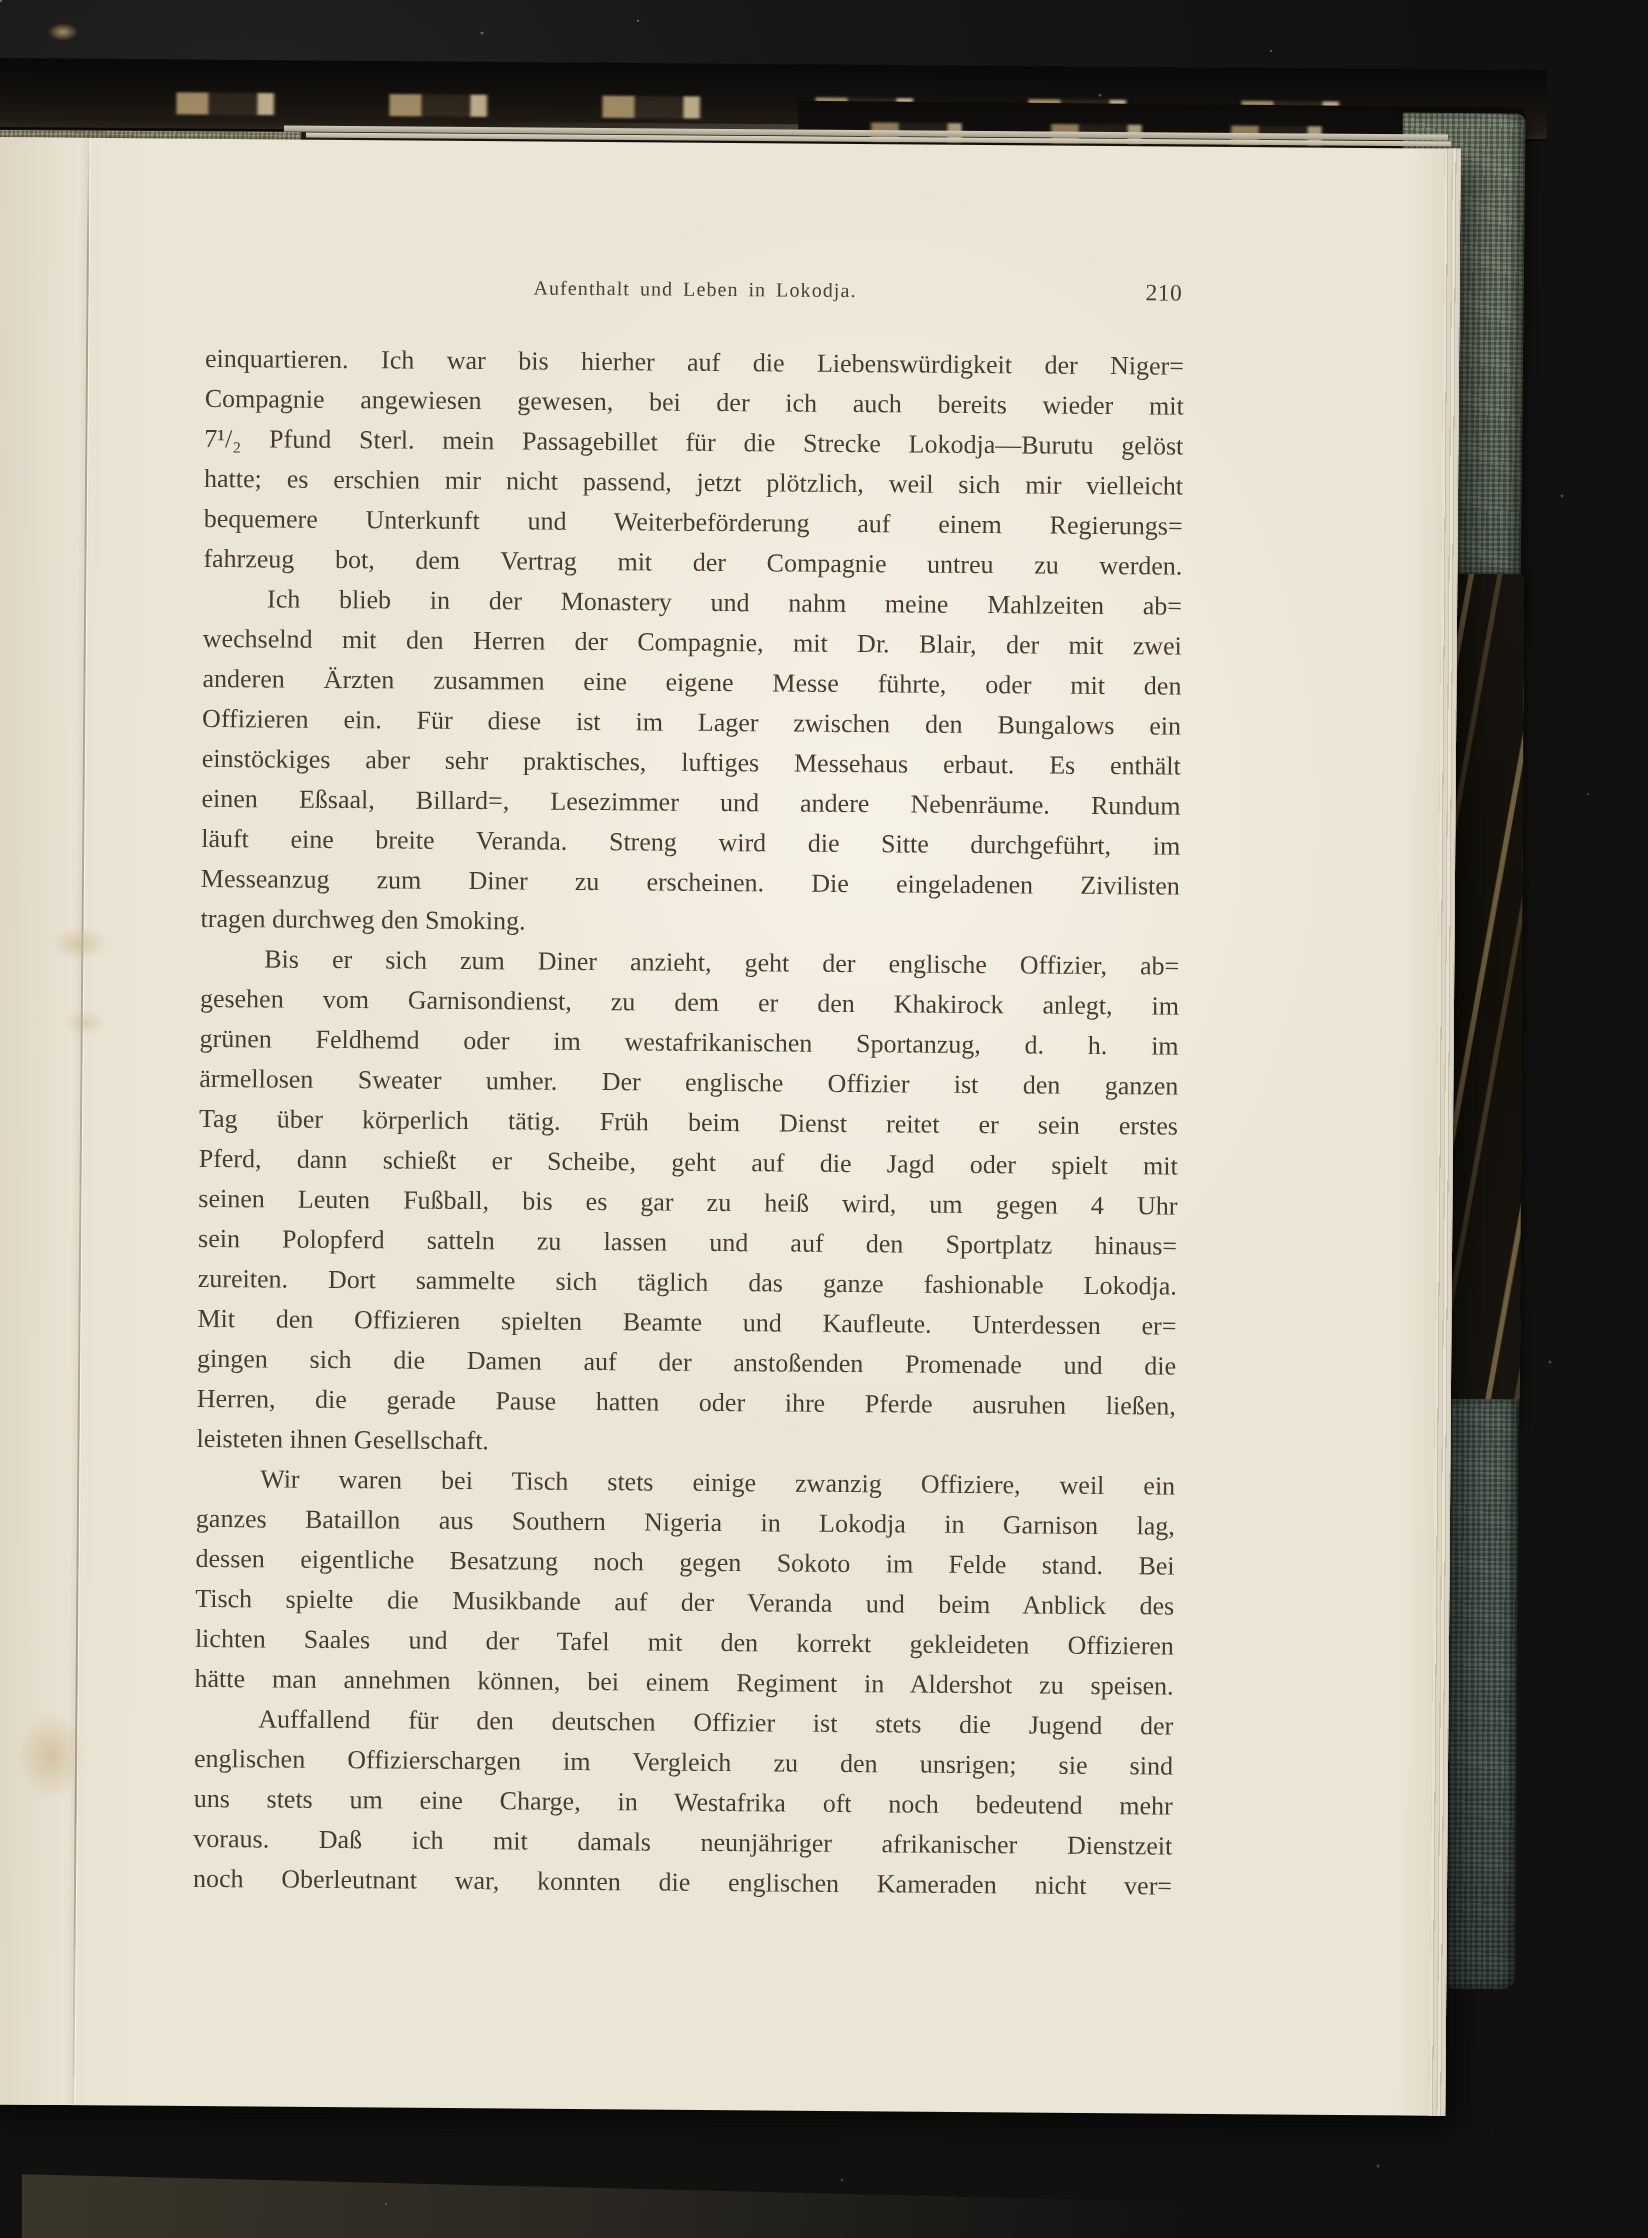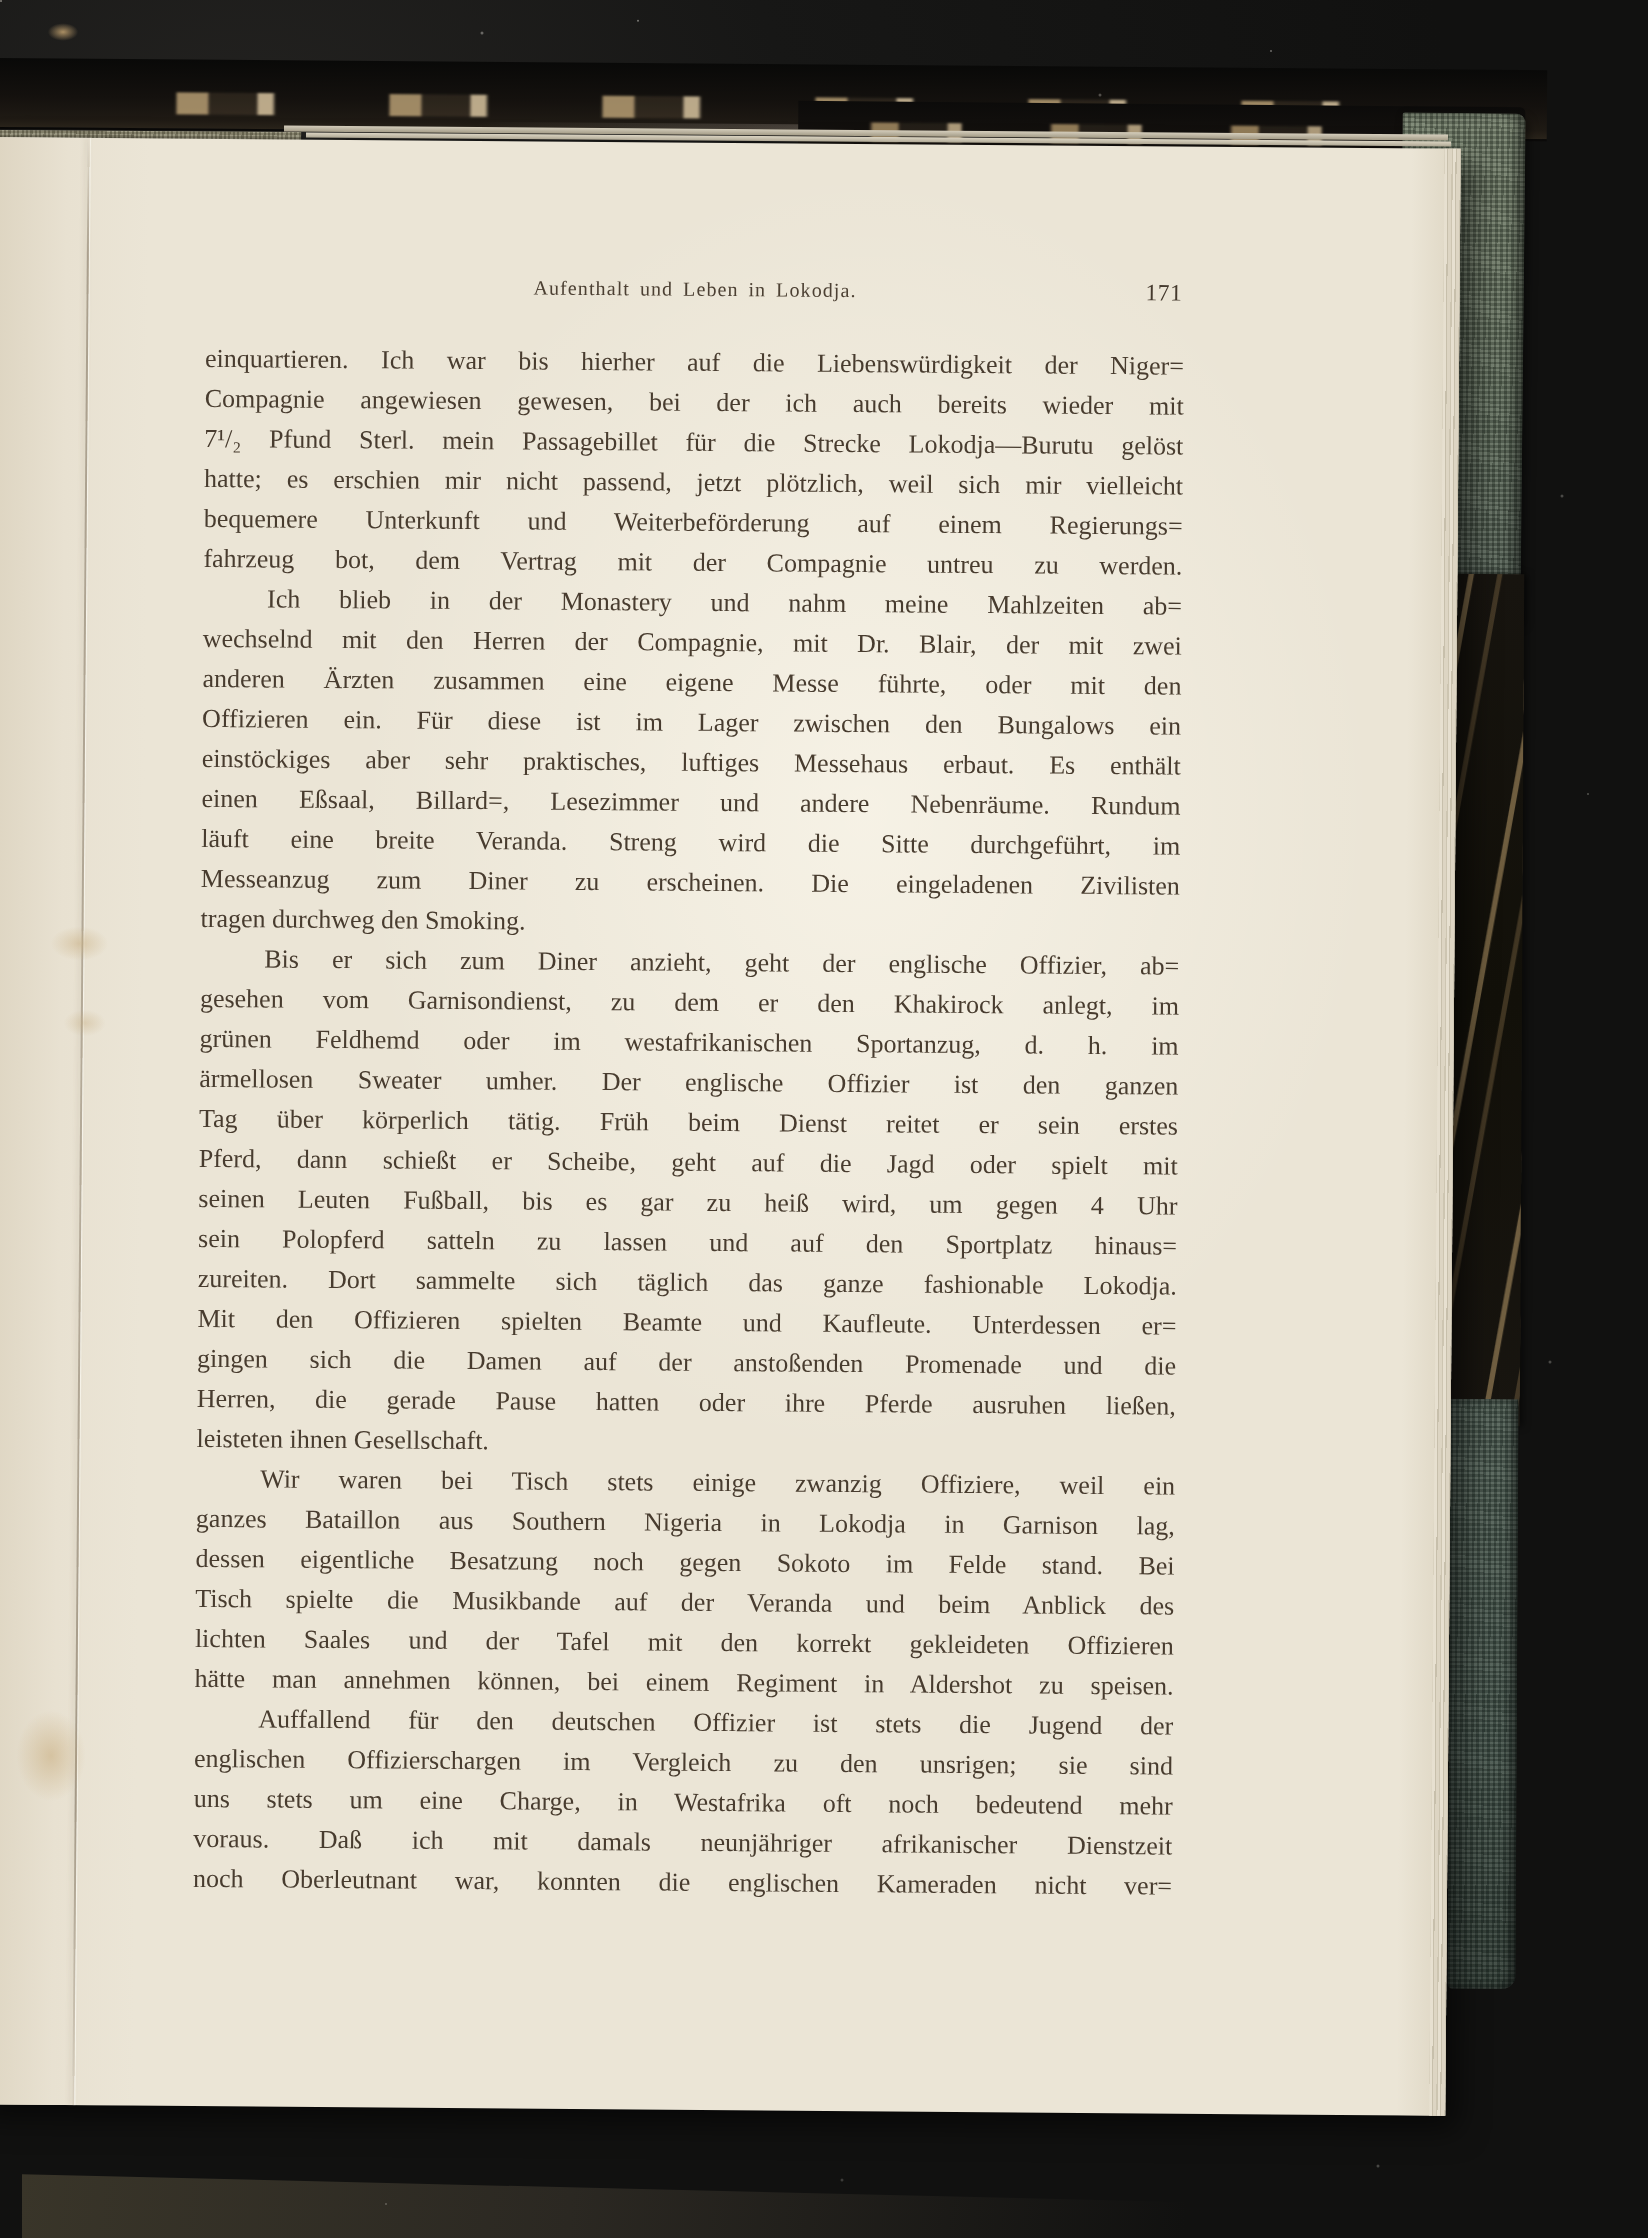--- a/index.html
+++ b/index.html
@@ -201,7 +201,7 @@
 
   <div class="header-row">
     <span class="running-title">Aufenthalt und Leben in Lokodja.</span>
-    <span class="pagenum">171</span>
+    <span class="pagenum">210</span>
   </div>
 
   <div class="textblock">

